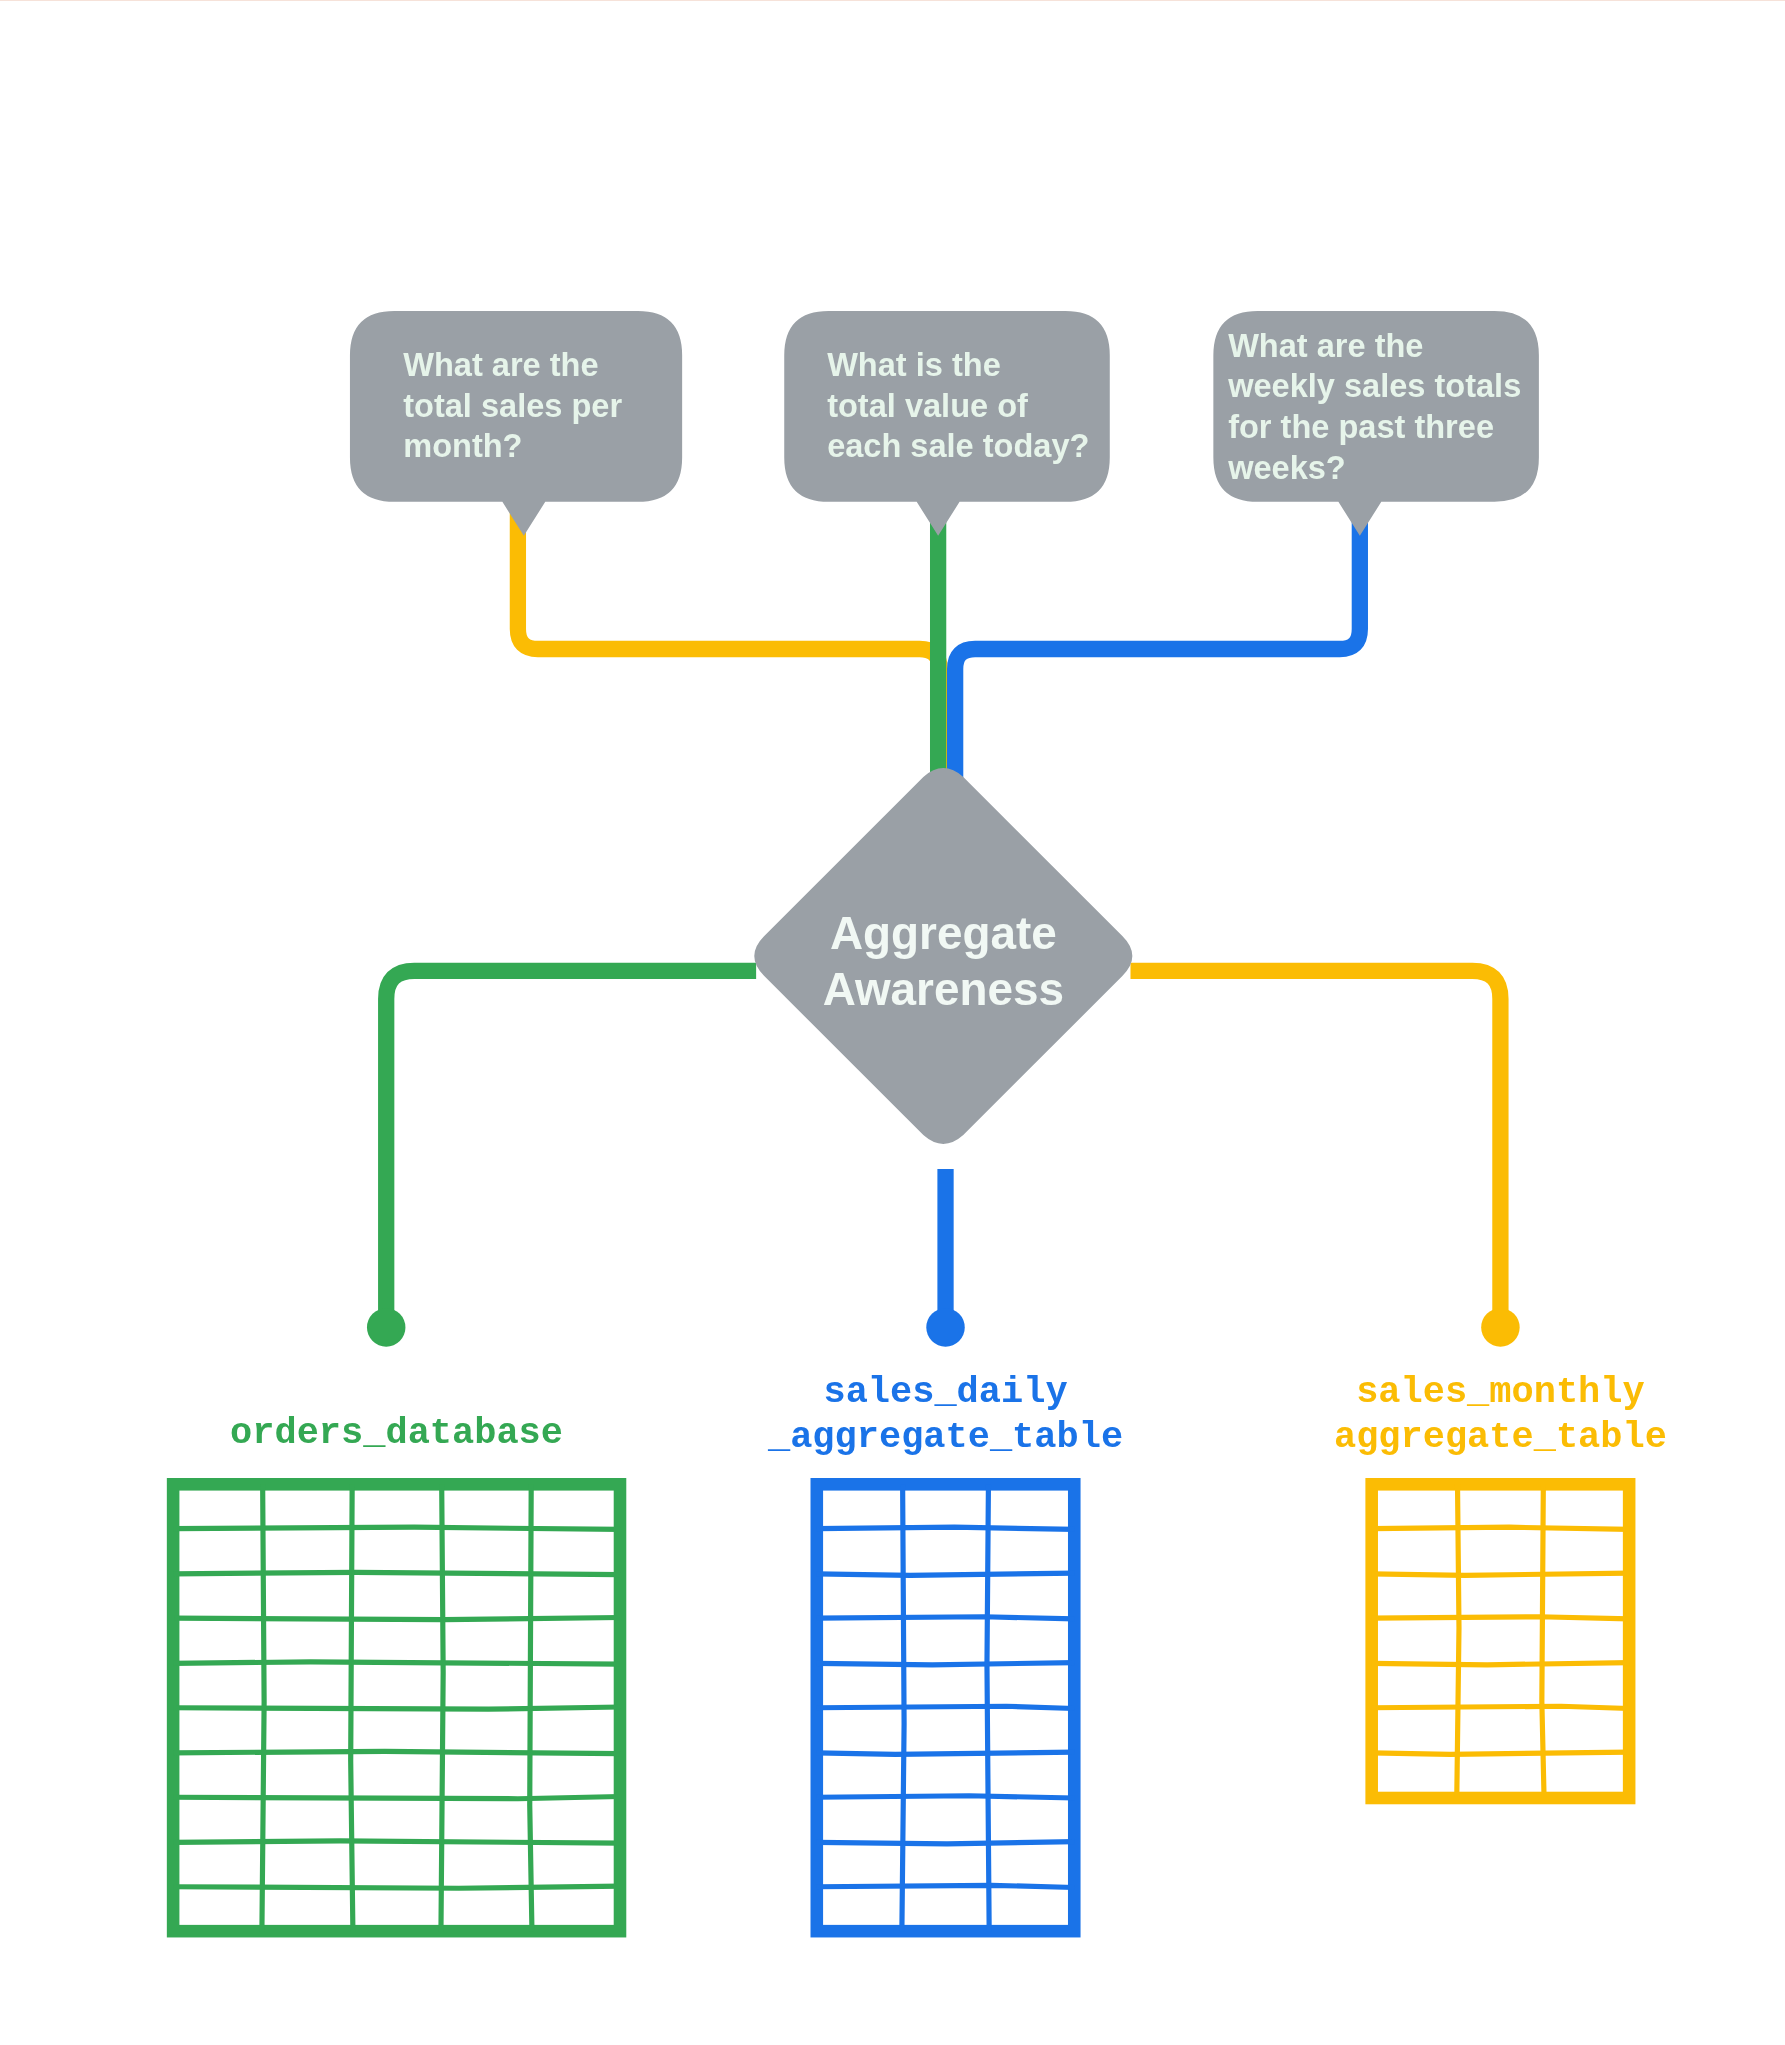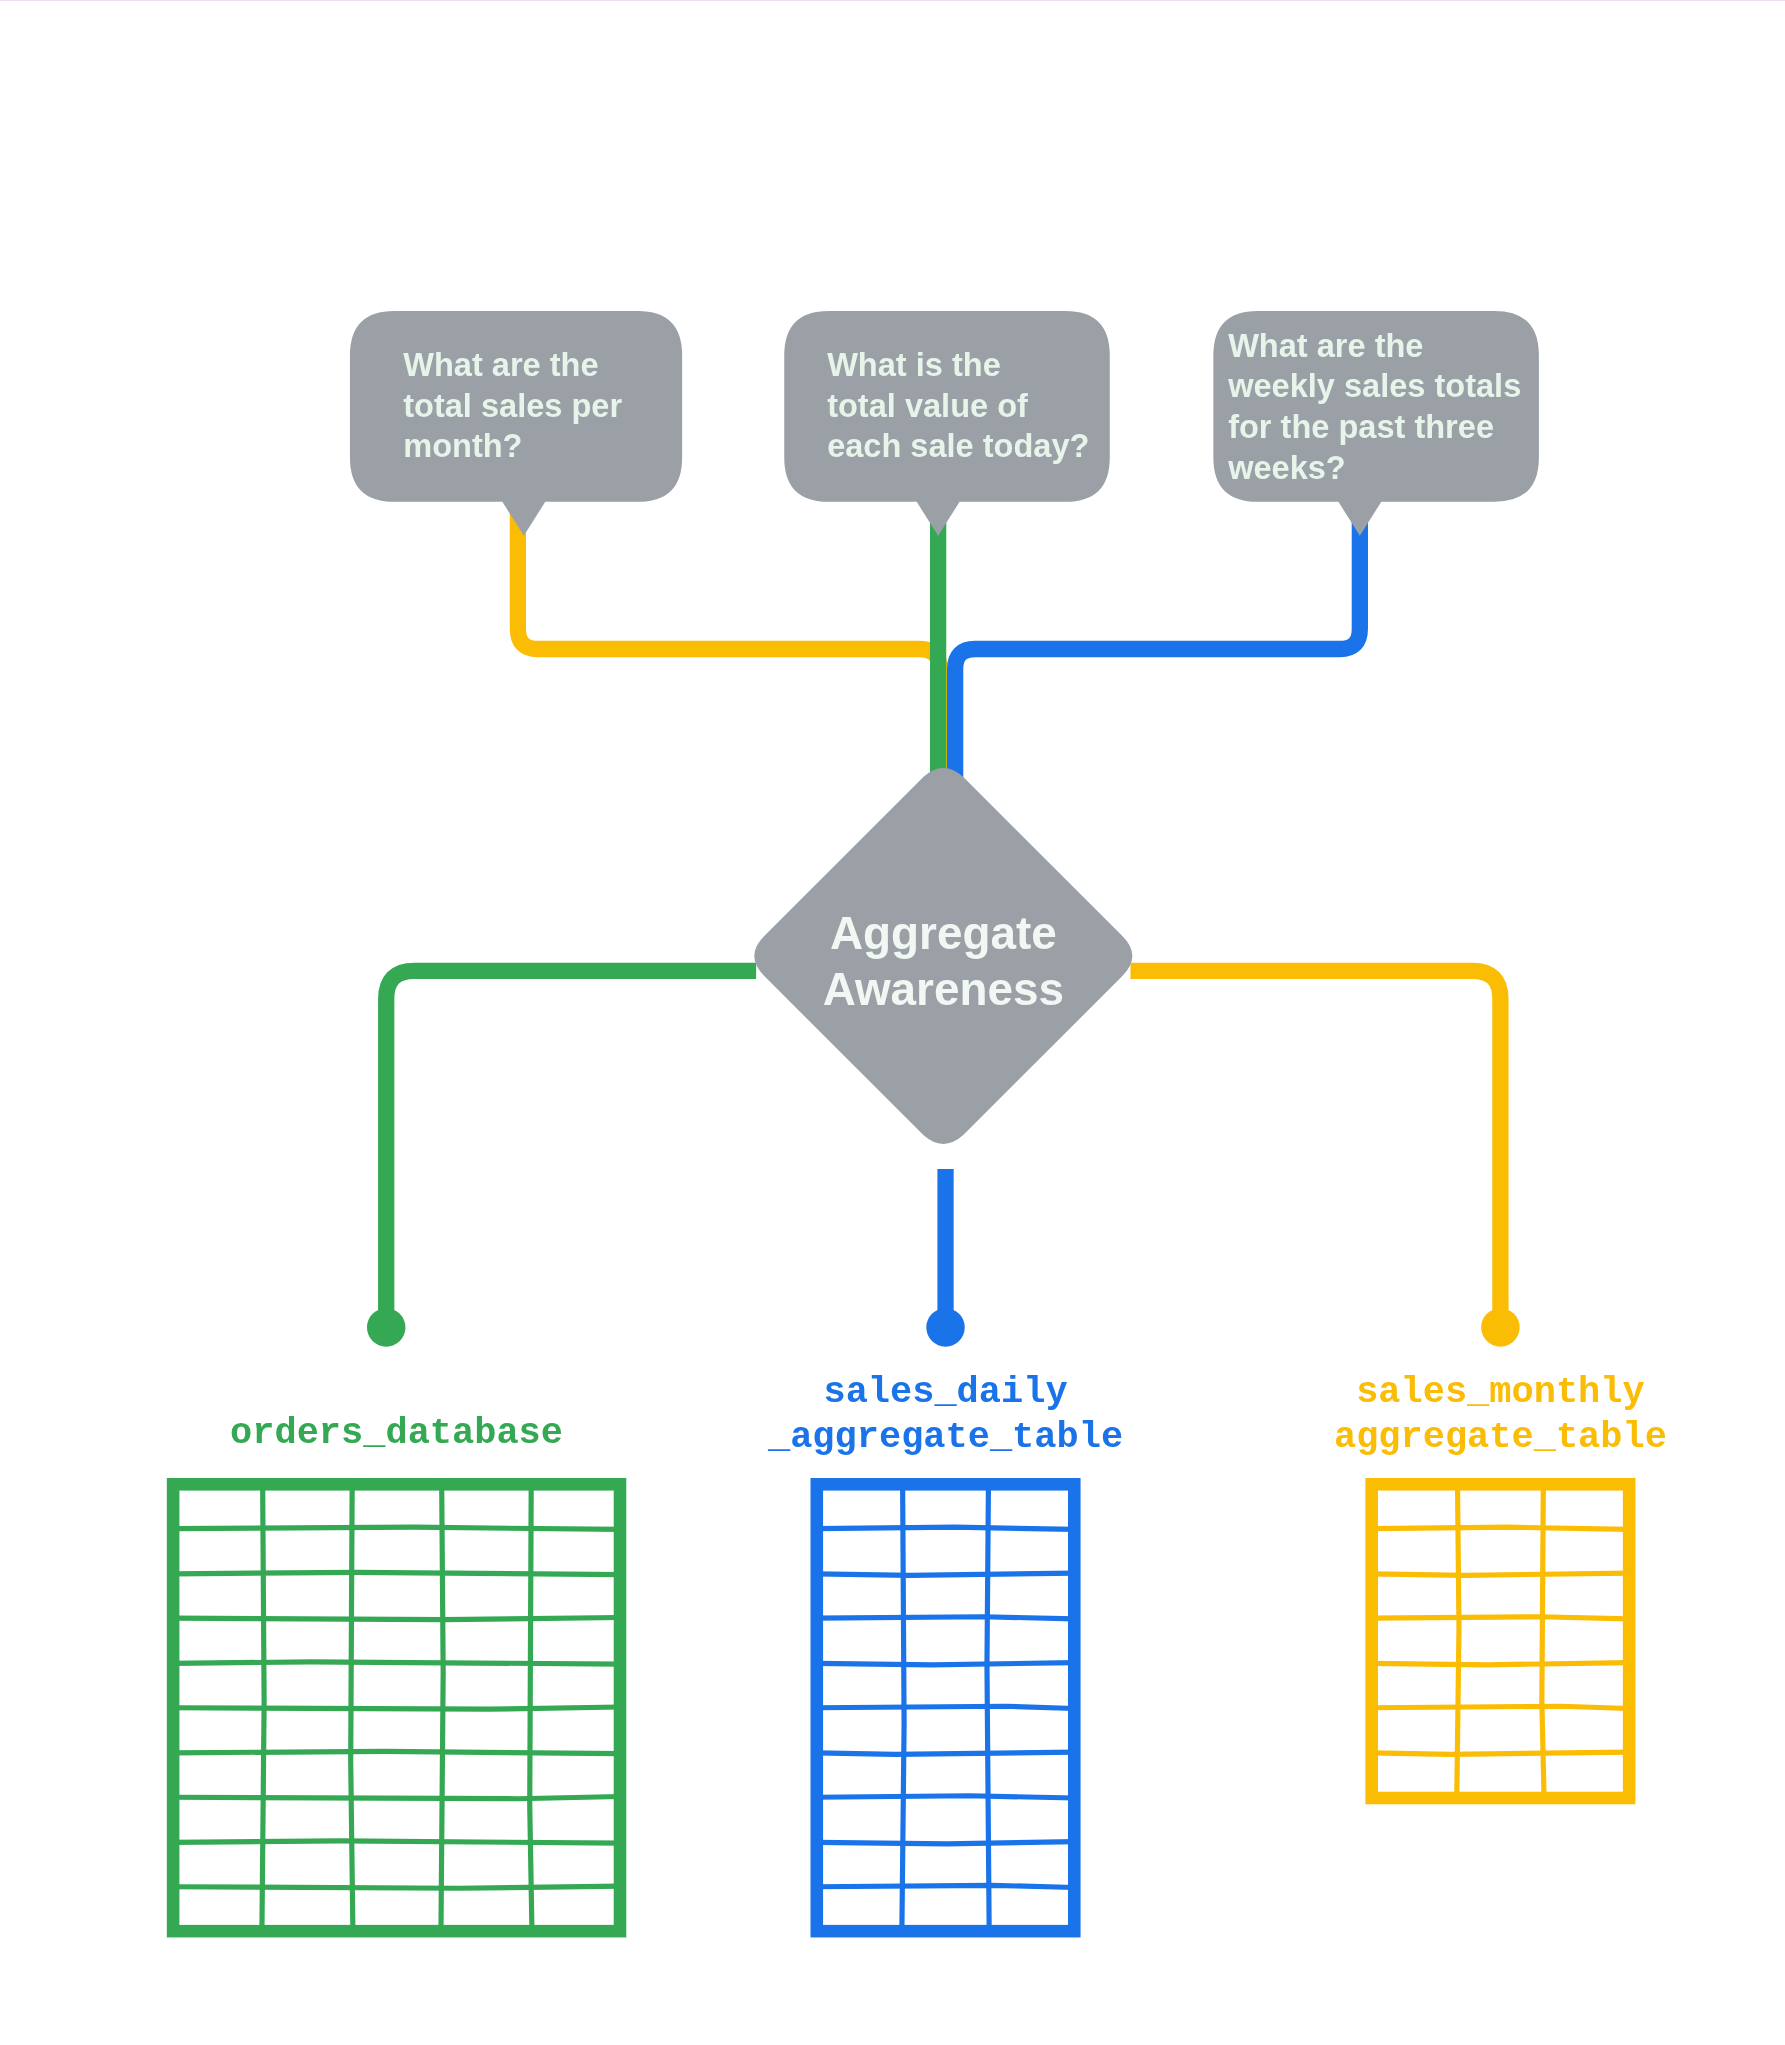--- a/index.html
+++ b/index.html
@@ -18,7 +18,7 @@
     position: relative;
     width: 1786px;
     height: 2046px;
-    background: #a21caf;
+    background: #c2410c;
   }
   svg.canvas {
     display: block;

